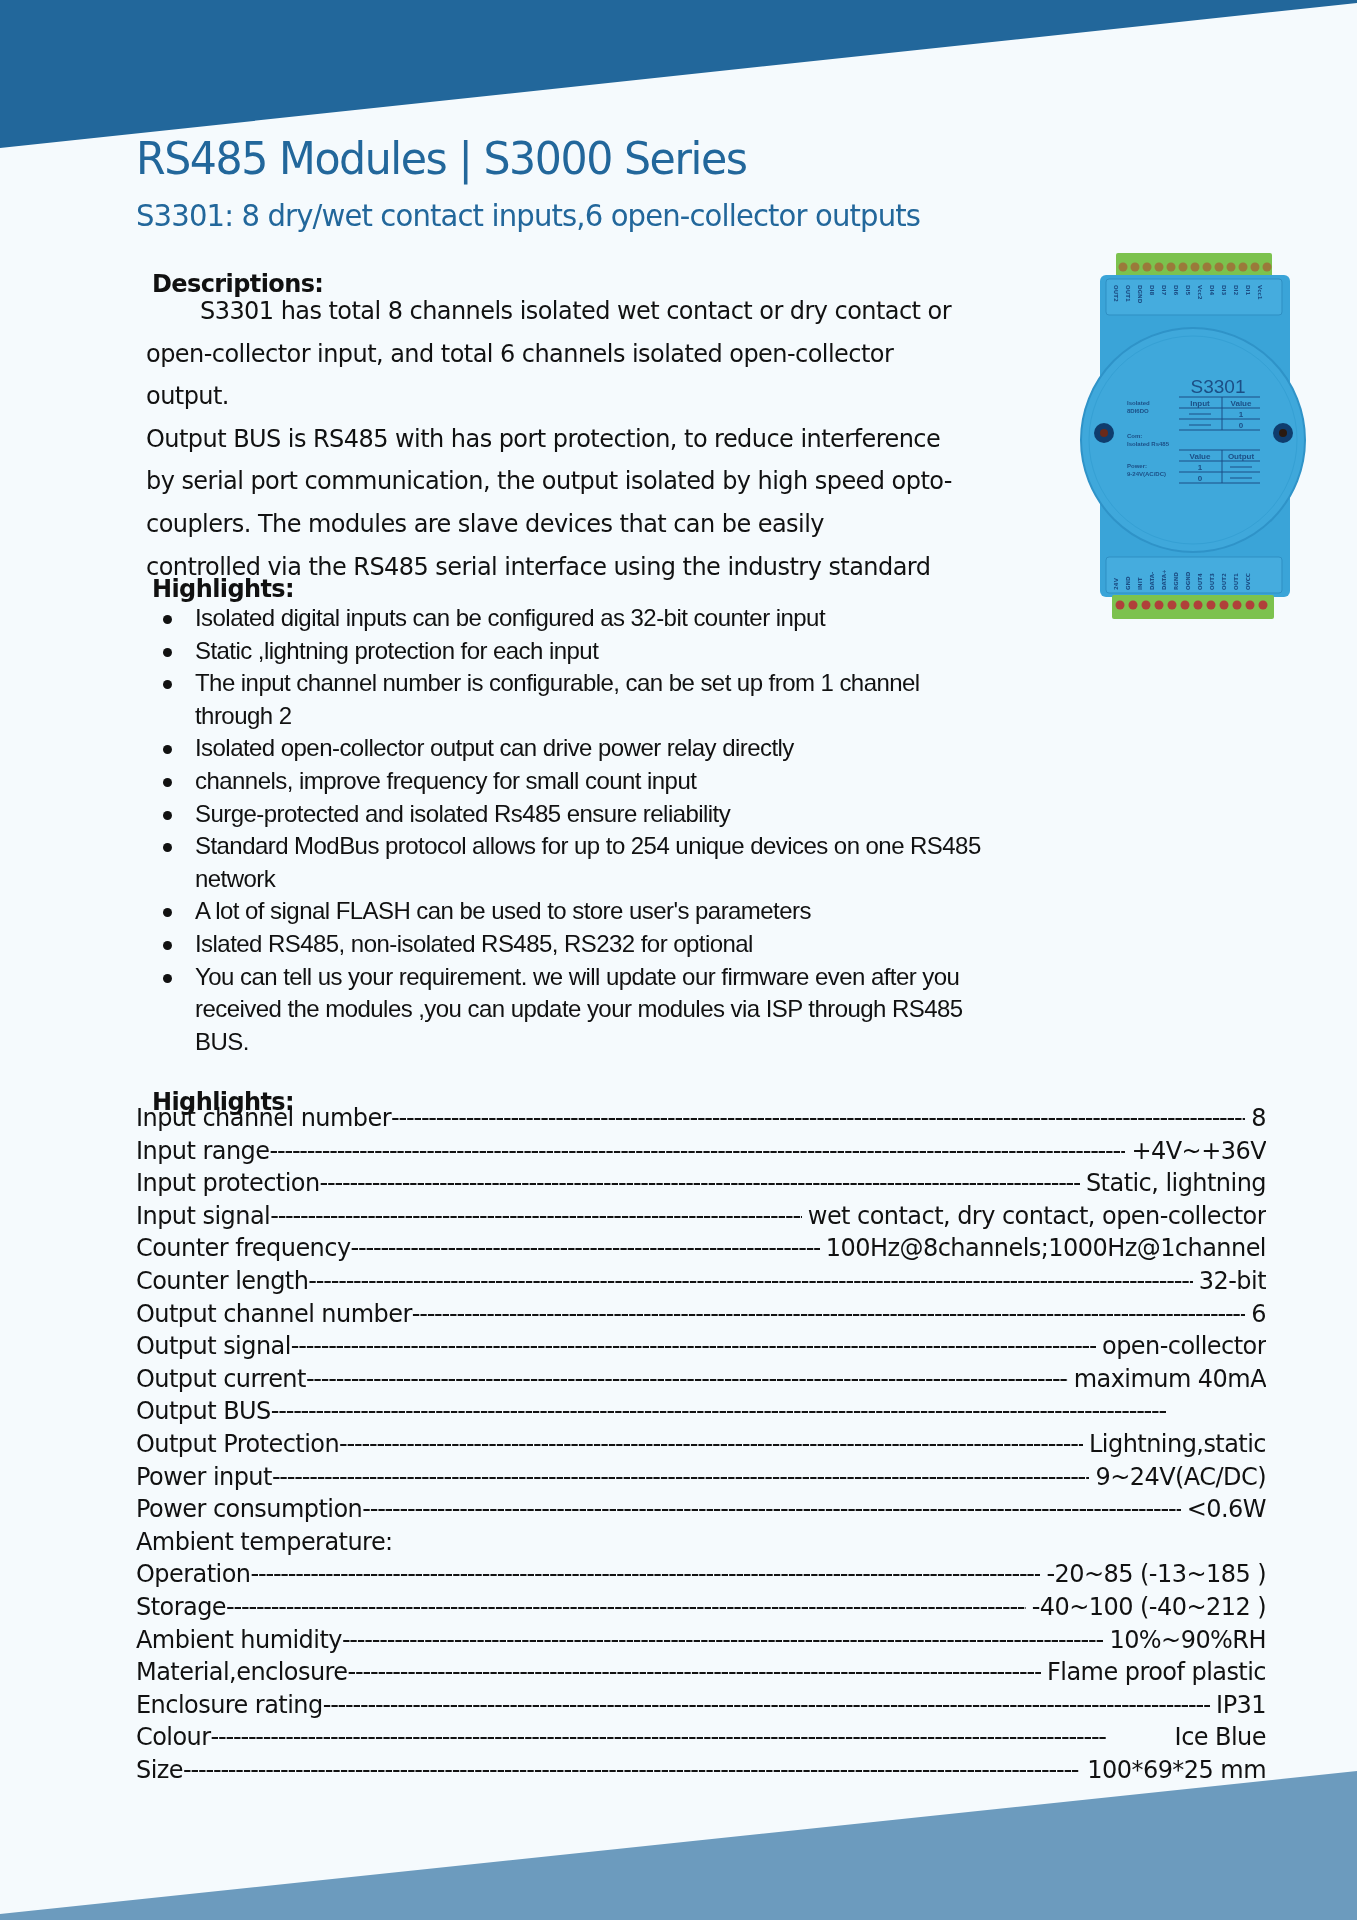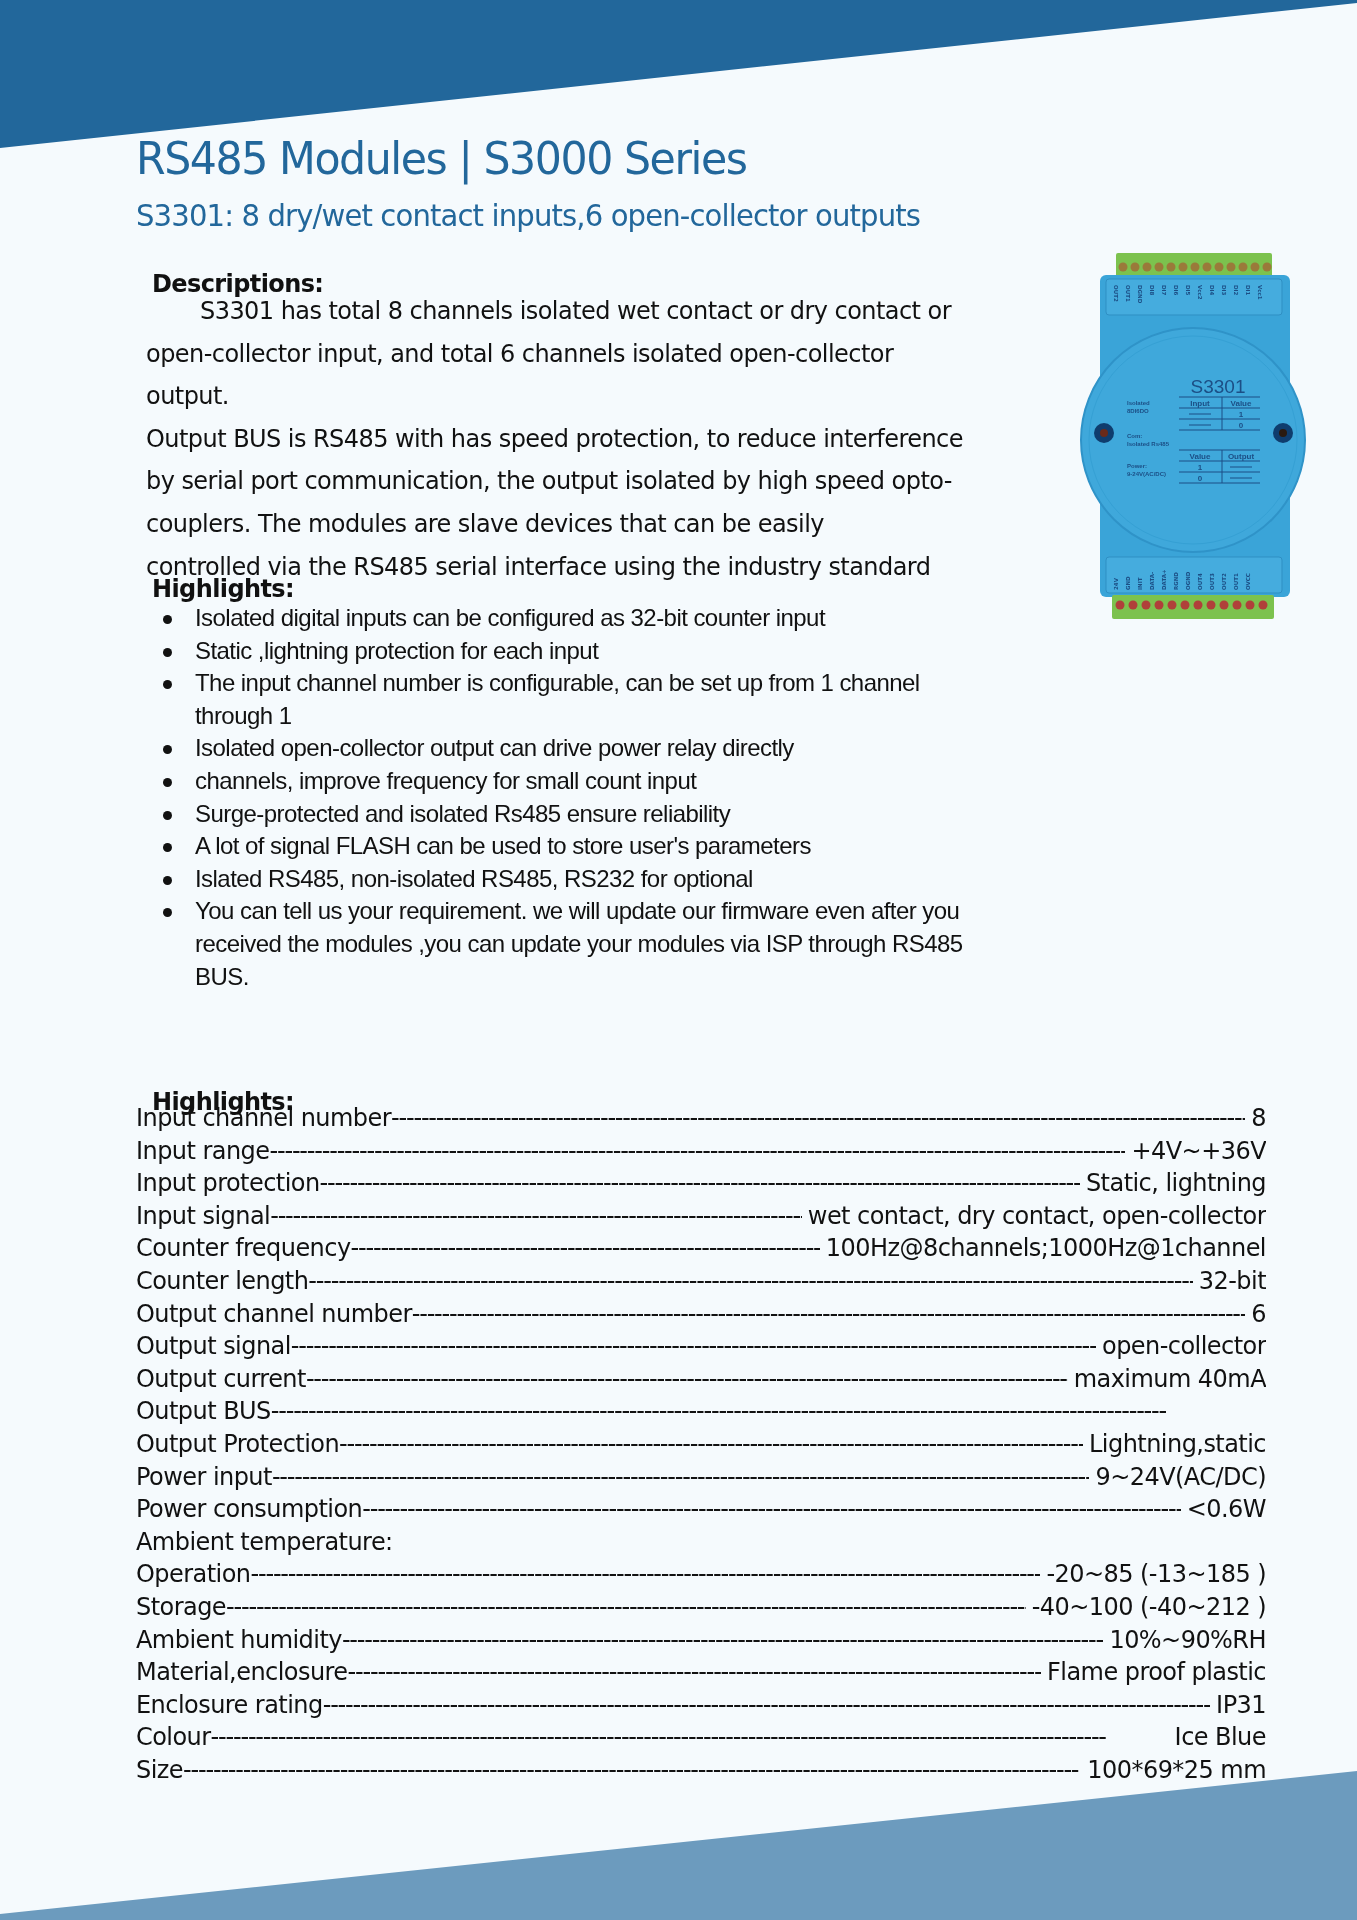--- a/index.html
+++ b/index.html
@@ -74,7 +74,7 @@
   <p class="indent">S3301 has total 8 channels isolated wet contact or dry contact or</p>
   <p>open-collector input, and total 6 channels isolated open-collector</p>
   <p>output.</p>
-  <p>Output BUS is RS485 with has speed protection, to reduce interference</p>
+  <p>Output BUS is RS485 with has port protection, to reduce interference</p>
   <p>by serial port communication, the output isolated by high speed opto-</p>
   <p>couplers. The modules are slave devices that can be easily</p>
   <p>controlled via the RS485 serial interface using the industry standard</p>

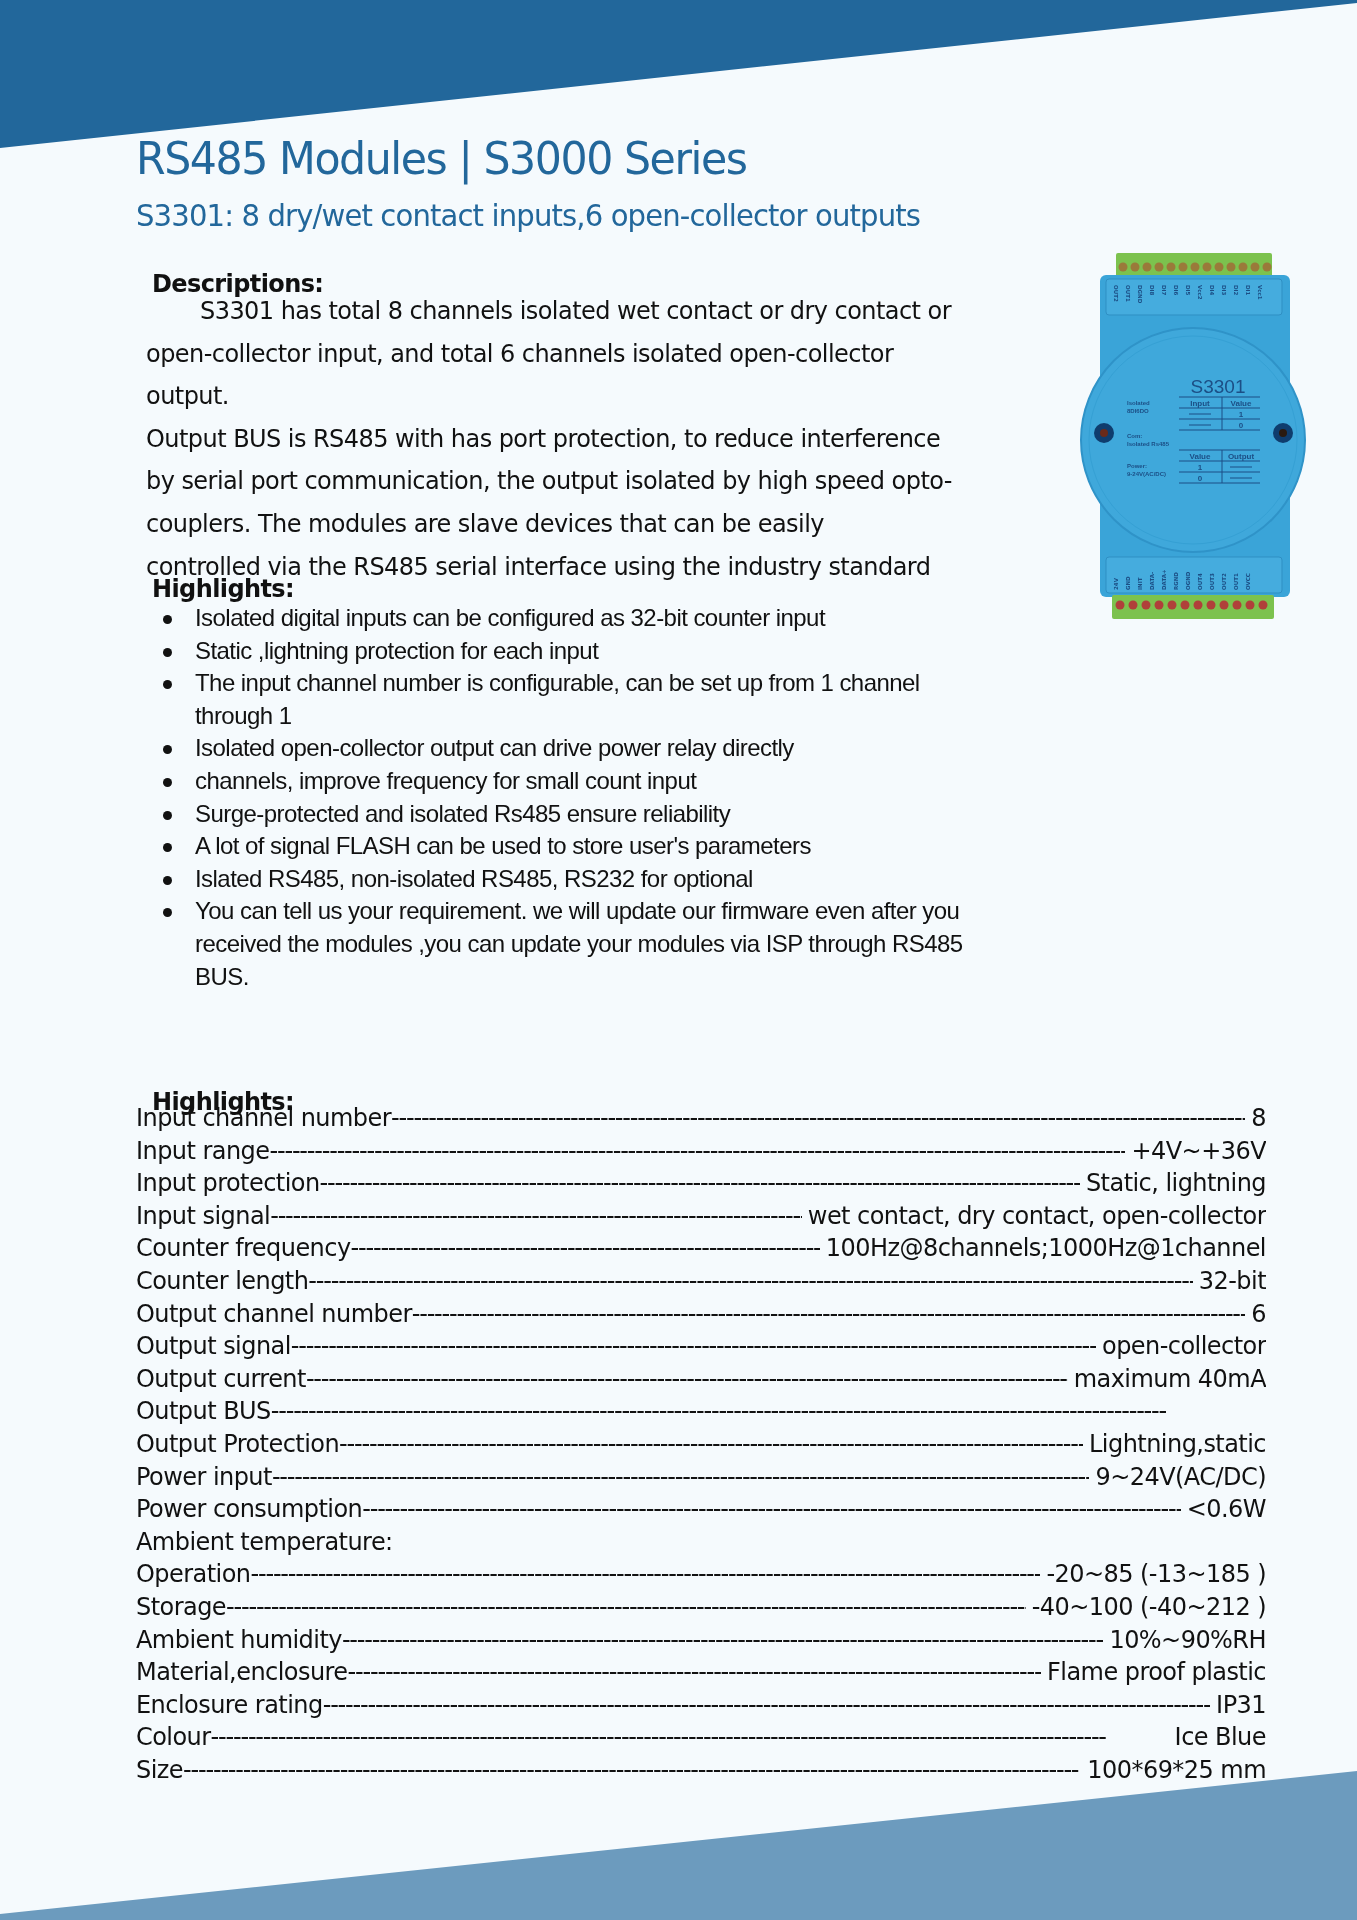--- a/index.html
+++ b/index.html
@@ -93,7 +93,7 @@
   <li>
       <span class="dot"></span>
       <span class="line">The input channel number is configurable, can be set up from 1 channel</span>
-      <span class="line">through 1</span>
+      <span class="line">through 2</span>
     </li>
   <li>
       <span class="dot"></span>

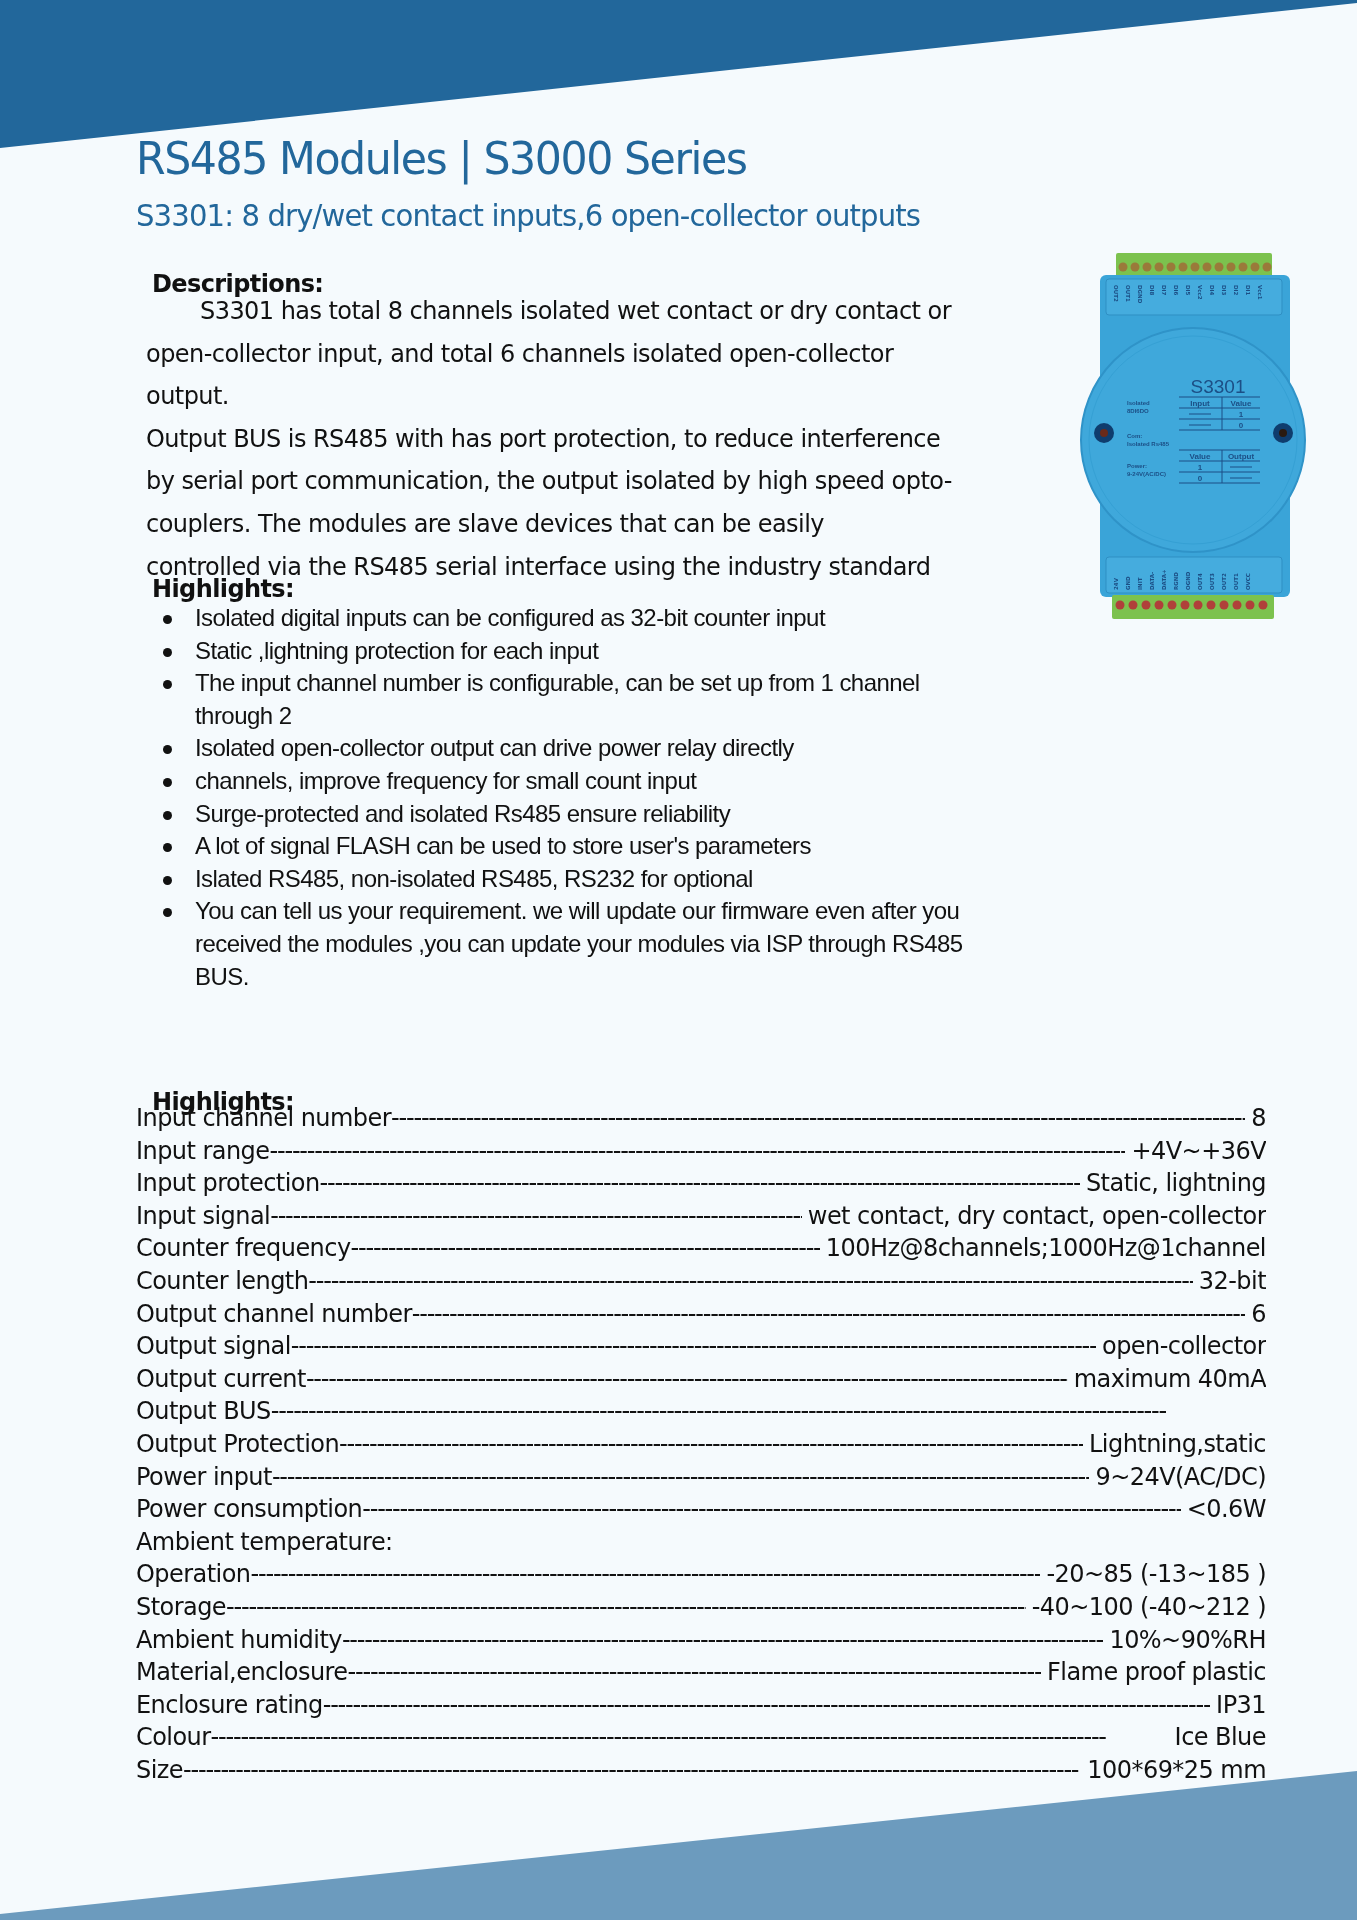--- a/index.html
+++ b/index.html
@@ -106,6 +106,11 @@
   <li>
       <span class="dot"></span>
       <span class="line">Surge-protected and isolated Rs485 ensure reliability</span>
+    </li>
+  <li>
+      <span class="dot"></span>
+      <span class="line">Standard ModBus protocol allows for up to 254 unique devices on one RS485</span>
+      <span class="line">network</span>
     </li>
   <li>
       <span class="dot"></span>

